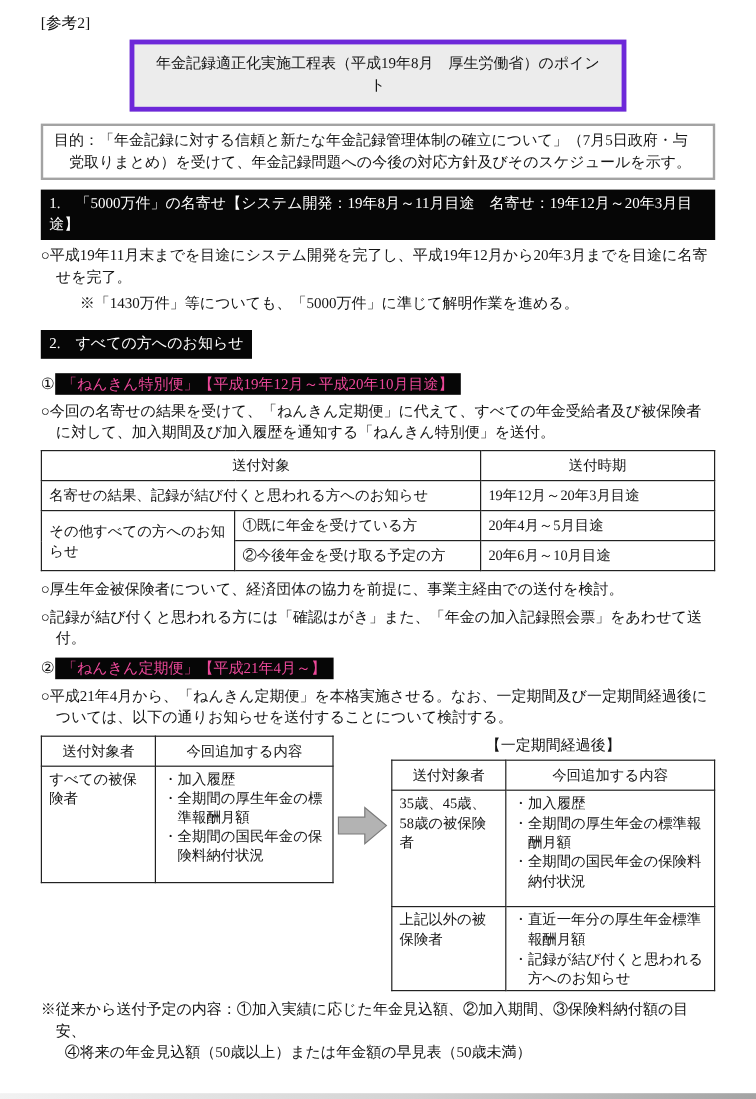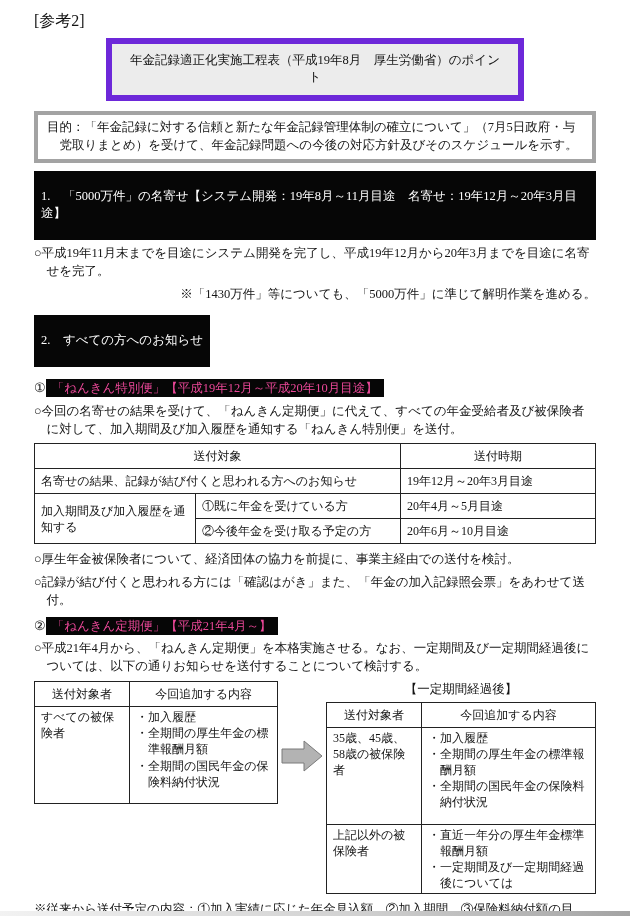--- a/index.html
+++ b/index.html
@@ -10,7 +10,7 @@
     font-family:"Liberation Serif","DejaVu Serif",serif;
     color:#141414;font-size:12.5px;line-height:1.42;
   }
-  .ref-label{font-size:16px;margin-bottom:5px;}
+  .ref-label{font-size:13px;margin-bottom:5px;}
   .title-box{
     width:382px;margin:2px auto 10px auto;background:#ececec;
     border:6px solid #6d28d9;text-align:center;padding:8px 12px;font-size:12.5px;

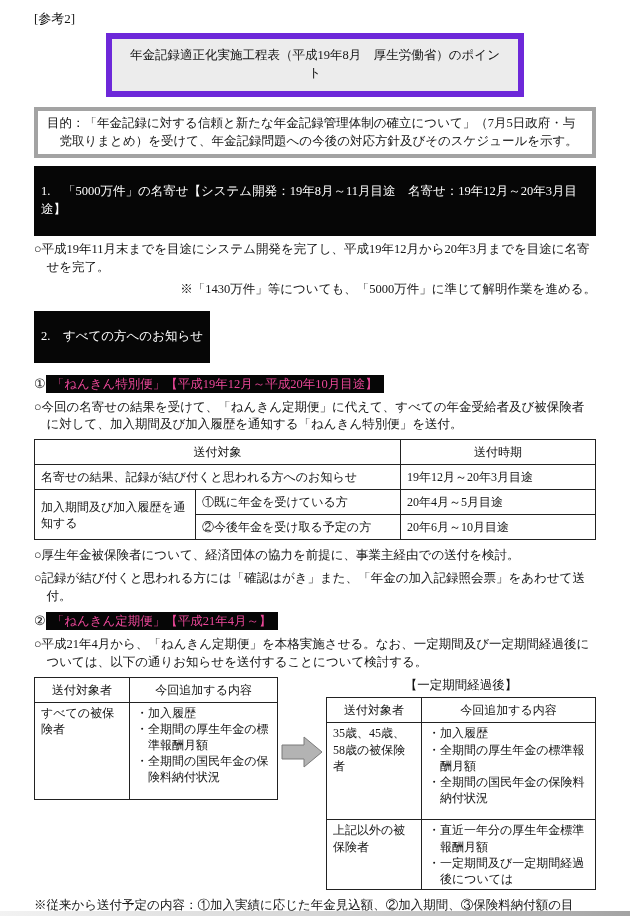--- a/index.html
+++ b/index.html
@@ -13,7 +13,7 @@
   .ref-label{font-size:13px;margin-bottom:5px;}
   .title-box{
     width:382px;margin:2px auto 10px auto;background:#ececec;
-    border:6px solid #6d28d9;text-align:center;padding:8px 12px;font-size:12.5px;
+    border:4px solid #6d28d9;text-align:center;padding:8px 12px;font-size:12.5px;
   }
   .purpose-box{border:4px solid #a3a3a3;padding:4px 9px;margin-bottom:8px;}
   .hang{padding-left:1em;text-indent:-1em;margin:0;}

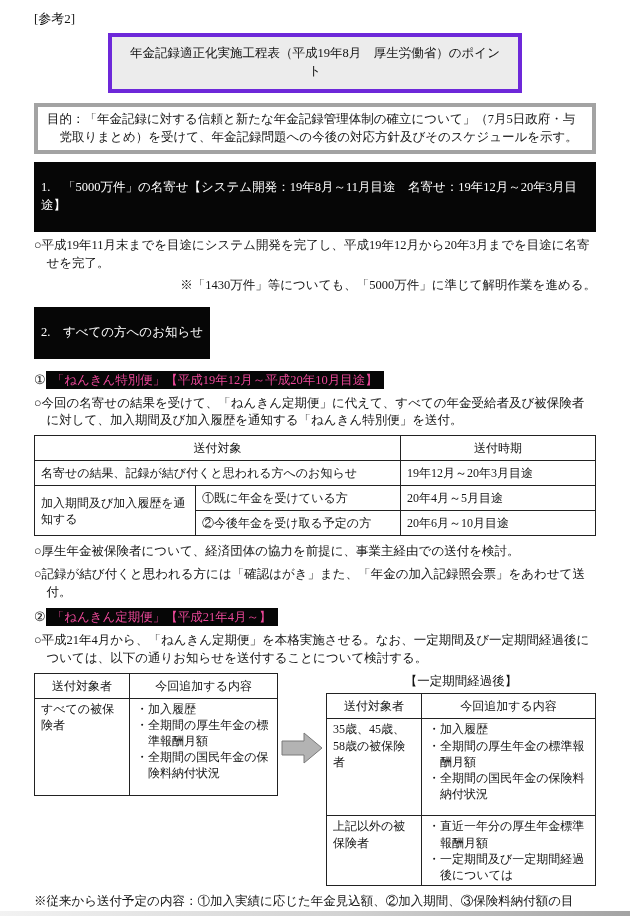--- a/index.html
+++ b/index.html
@@ -15,7 +15,7 @@
     width:382px;margin:2px auto 10px auto;background:#ececec;
     border:4px solid #6d28d9;text-align:center;padding:8px 12px;font-size:12.5px;
   }
-  .purpose-box{border:4px solid #a3a3a3;padding:4px 9px;margin-bottom:8px;}
+  .purpose-box{border:2px solid #a3a3a3;padding:4px 9px;margin-bottom:8px;}
   .hang{padding-left:1em;text-indent:-1em;margin:0;}
   .bar{background:#060606;color:#ffffff;padding:17px 7px;margin:7px 0 5px 0;font-size:12.5px;}
   .bar.full{display:block;}

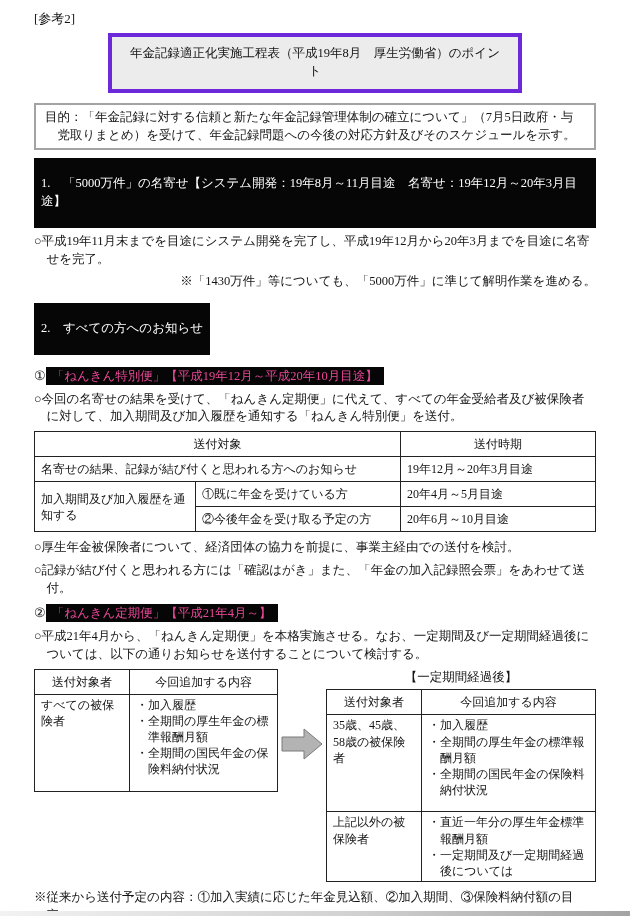--- a/index.html
+++ b/index.html
@@ -17,7 +17,7 @@
   }
   .purpose-box{border:2px solid #a3a3a3;padding:4px 9px;margin-bottom:8px;}
   .hang{padding-left:1em;text-indent:-1em;margin:0;}
-  .bar{background:#060606;color:#ffffff;padding:17px 7px;margin:7px 0 5px 0;font-size:12.5px;}
+  .bar{background:#060606;color:#ffffff;padding:3px 7px;margin:7px 0 5px 0;font-size:12.5px;}
   .bar.full{display:block;}
   .bar.fit{display:inline-block;}
   .para{margin:2px 0 5px 0;}

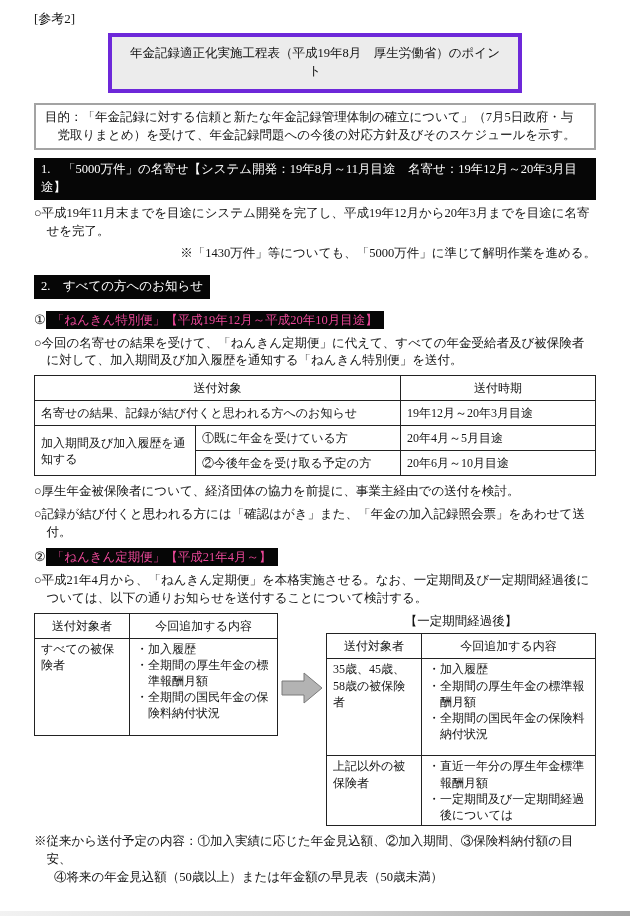--- a/index.html
+++ b/index.html
@@ -21,7 +21,7 @@
   .bar.full{display:block;}
   .bar.fit{display:inline-block;}
   .para{margin:2px 0 5px 0;}
-  .note1{margin-left:2.6em;padding-left:1em;text-indent:-1em;text-align:right;}
+  .note1{margin-left:2.6em;padding-left:1em;text-indent:-1em;}
   .subline{margin:7px 0 5px 0;}
   .subnum{font-size:13px;}
   .sublabel{background:#060606;color:#ec4899;padding:2px 6px;font-size:12.5px;}

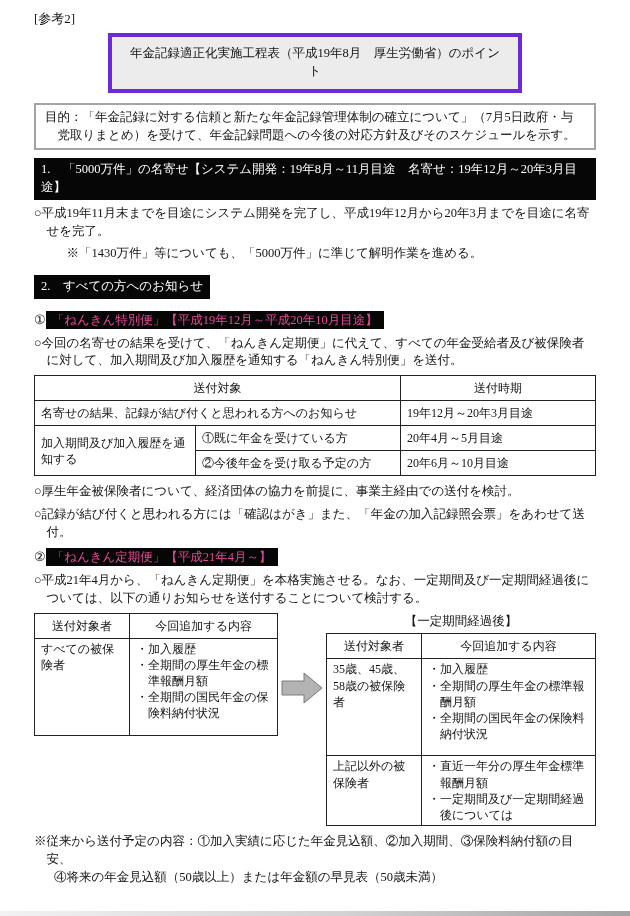--- a/index.html
+++ b/index.html
@@ -88,7 +88,7 @@
       <td>19年12月～20年3月目途</td>
     </tr>
     <tr>
-      <td rowspan="2" class="col-left">加入期間及び加入履歴を通知する</td>
+      <td rowspan="2" class="col-left">その他すべての方へのお知らせ</td>
       <td>①既に年金を受けている方</td>
       <td>20年4月～5月目途</td>
     </tr>

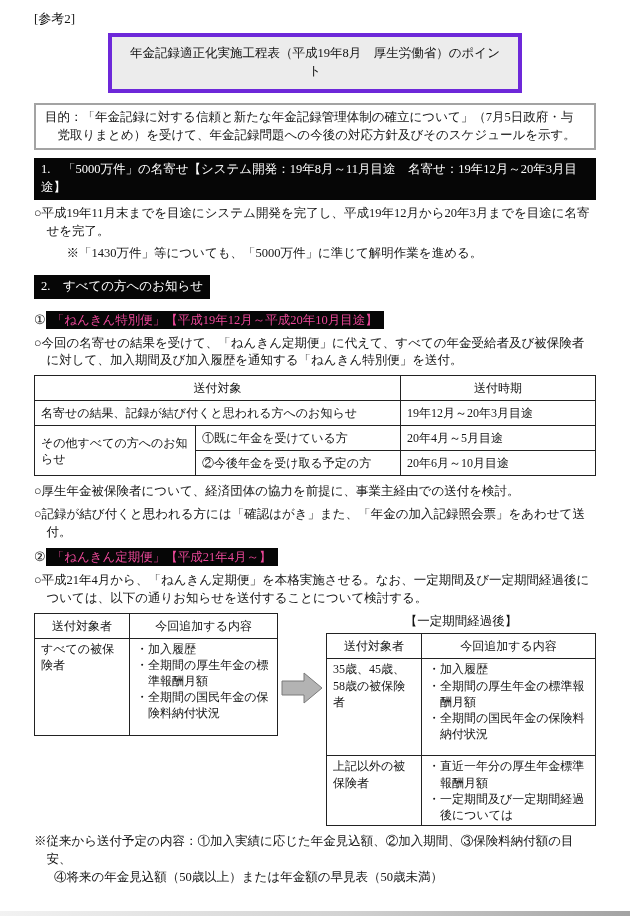--- a/index.html
+++ b/index.html
@@ -153,7 +153,7 @@
           <td class="h-md">上記以外の被保険者</td>
           <td class="h-md">
             <div class="citem">・直近一年分の厚生年金標準報酬月額</div>
-            <div class="citem">・一定期間及び一定期間経過後については</div>
+            <div class="citem">・記録が結び付くと思われる方へのお知らせ</div>
           </td>
         </tr>
       </tbody>

